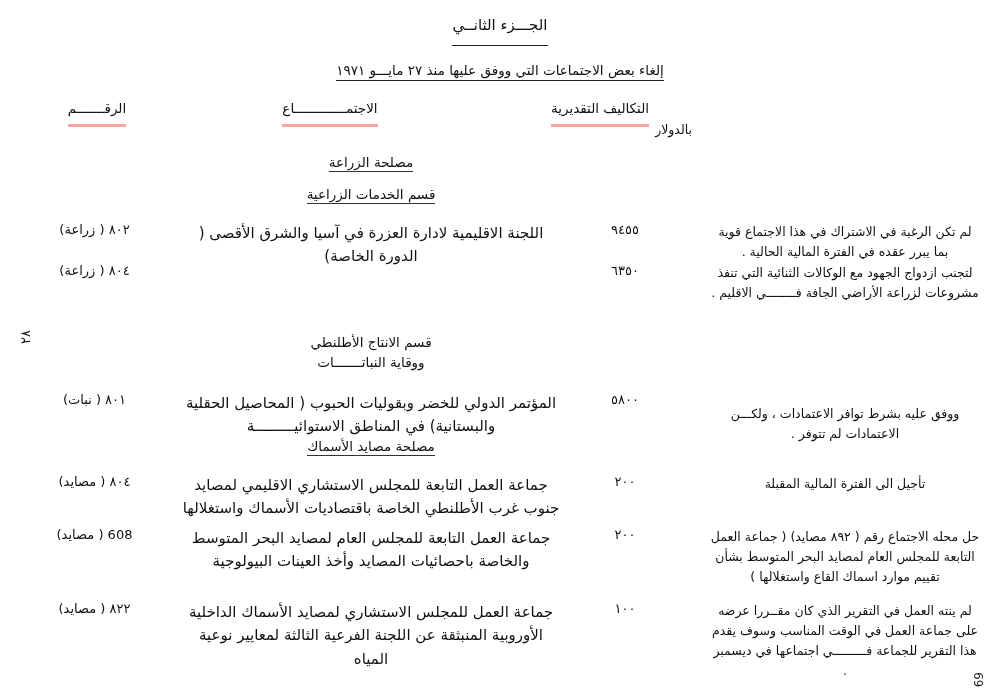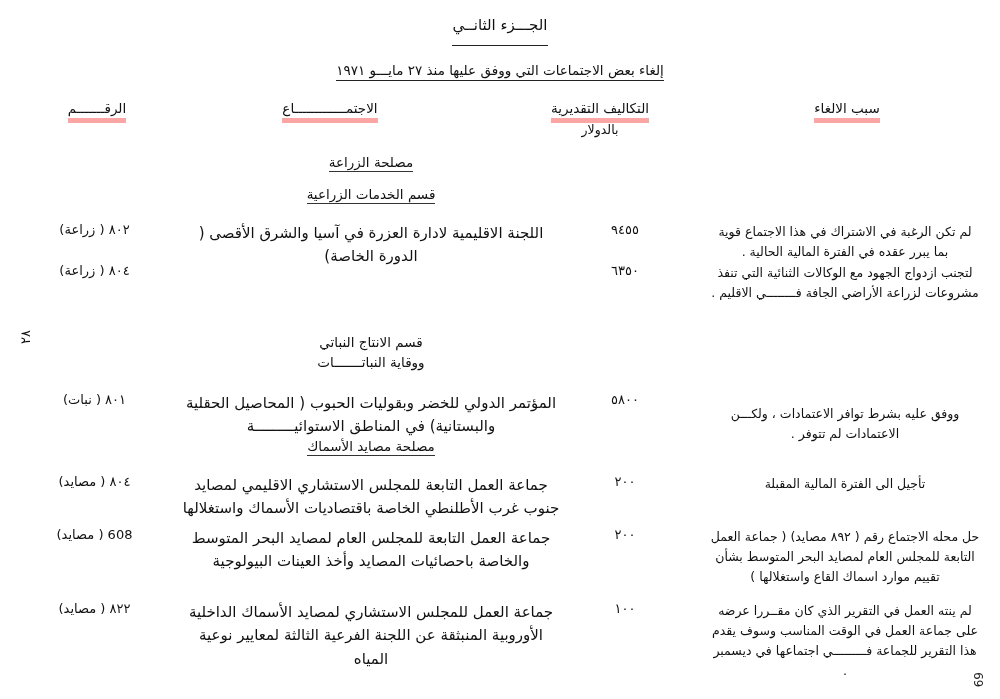--- a/index.html
+++ b/index.html
@@ -65,8 +65,8 @@
     white-space: nowrap;
   }
   .hcell .ul {
-    border-bottom: 5px solid #fca5a5;
-    padding-bottom: 2px;
+    border-bottom: 3px solid #fca5a5;
+    padding-bottom: 8px;
     display: inline-block;
   }
   .h-num   { right: 838px; width: 130px; top: 2px; }

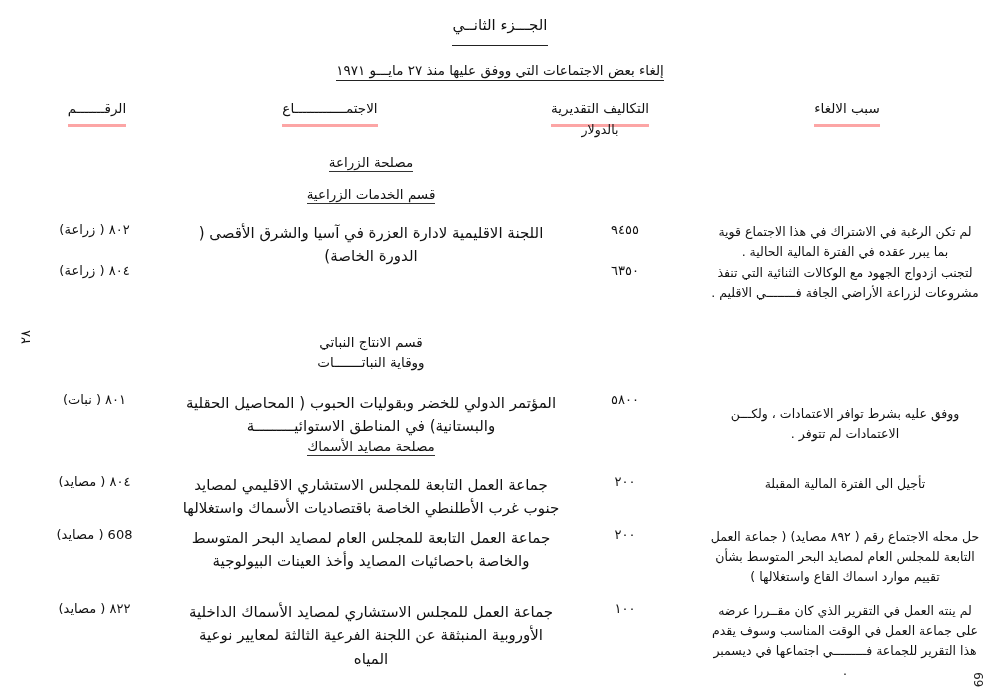--- a/index.html
+++ b/index.html
@@ -165,9 +165,6 @@
       <span class="ul">التكاليف التقديرية</span>
     </div>
     <div class="hcell h-cost2">بالدولار</div>
-    <div class="hcell h-reason">
-      <span class="ul">سبب الالغاء</span>
-    </div>
   </div>
 
   <div class="section" style="top:154px; right:440px; width:378px;">

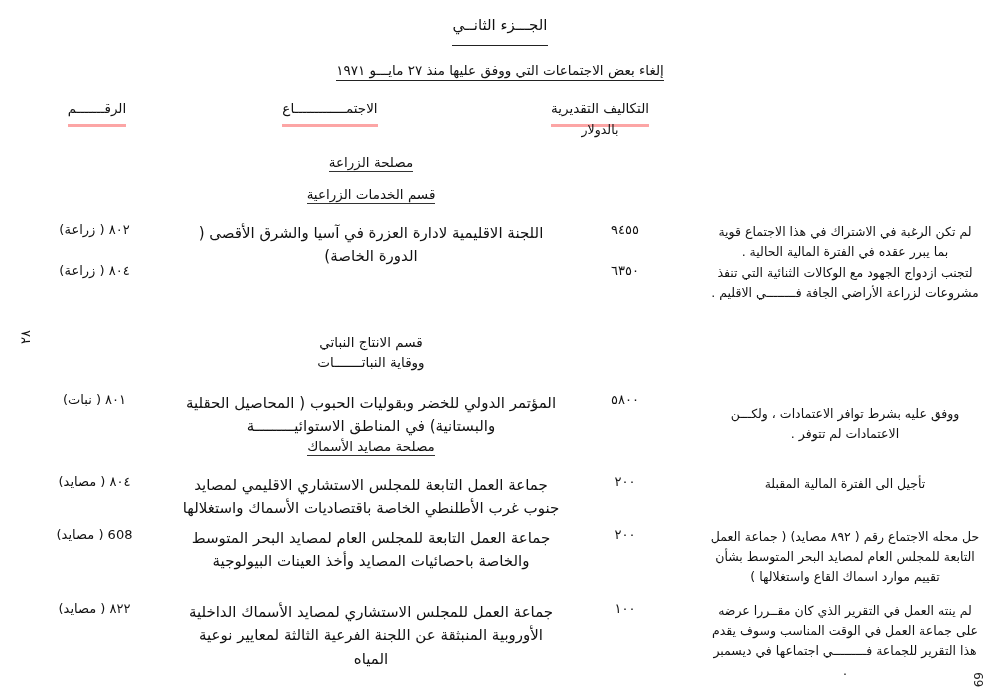--- a/index.html
+++ b/index.html
@@ -72,7 +72,7 @@
   .h-num   { right: 838px; width: 130px; top: 2px; }
   .h-meet  { right: 520px; width: 300px; top: 2px; }
   .h-cost  { right: 300px; width: 200px; top: 2px; }
-  .h-cost2 { right: 300px; width: 200px; top: 24px; font-size: 12.5px; }
+  .h-cost2 { right: 308px; width: 200px; top: 24px; font-size: 12.5px; text-align: right; }
   .h-reason{ right: 28px;  width: 250px; top: 2px; }
 
   

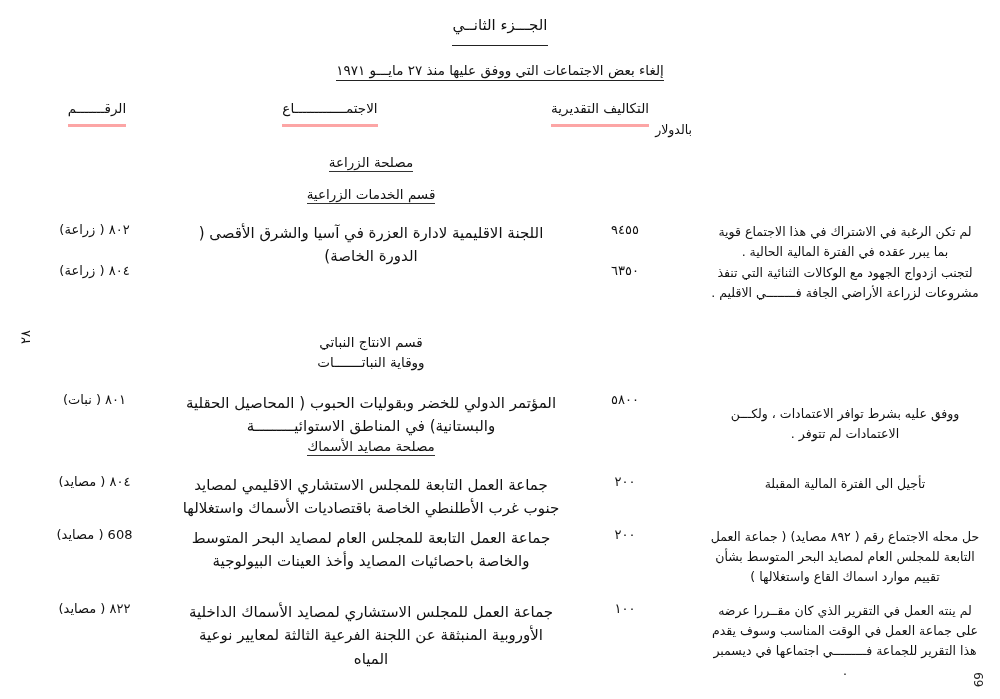--- a/index.html
+++ b/index.html
@@ -185,7 +185,7 @@
   <div class="row-reason" style="top:263px;">لتجنب ازدواج الجهود مع الوكالات الثنائية التي تنفذ مشروعات لزراعة الأراضي الجافة فــــــــي الاقليم .</div>
 
   <div class="section" style="top:334px; right:440px; width:378px;">
-    <span>قسم الانتاج النباتي</span>
+    <span>قسم الانتاج الأطلنطي</span>
   </div>
   <div class="section" style="top:354px; right:440px; width:378px;">
     <span>ووقاية النباتـــــــات</span>

